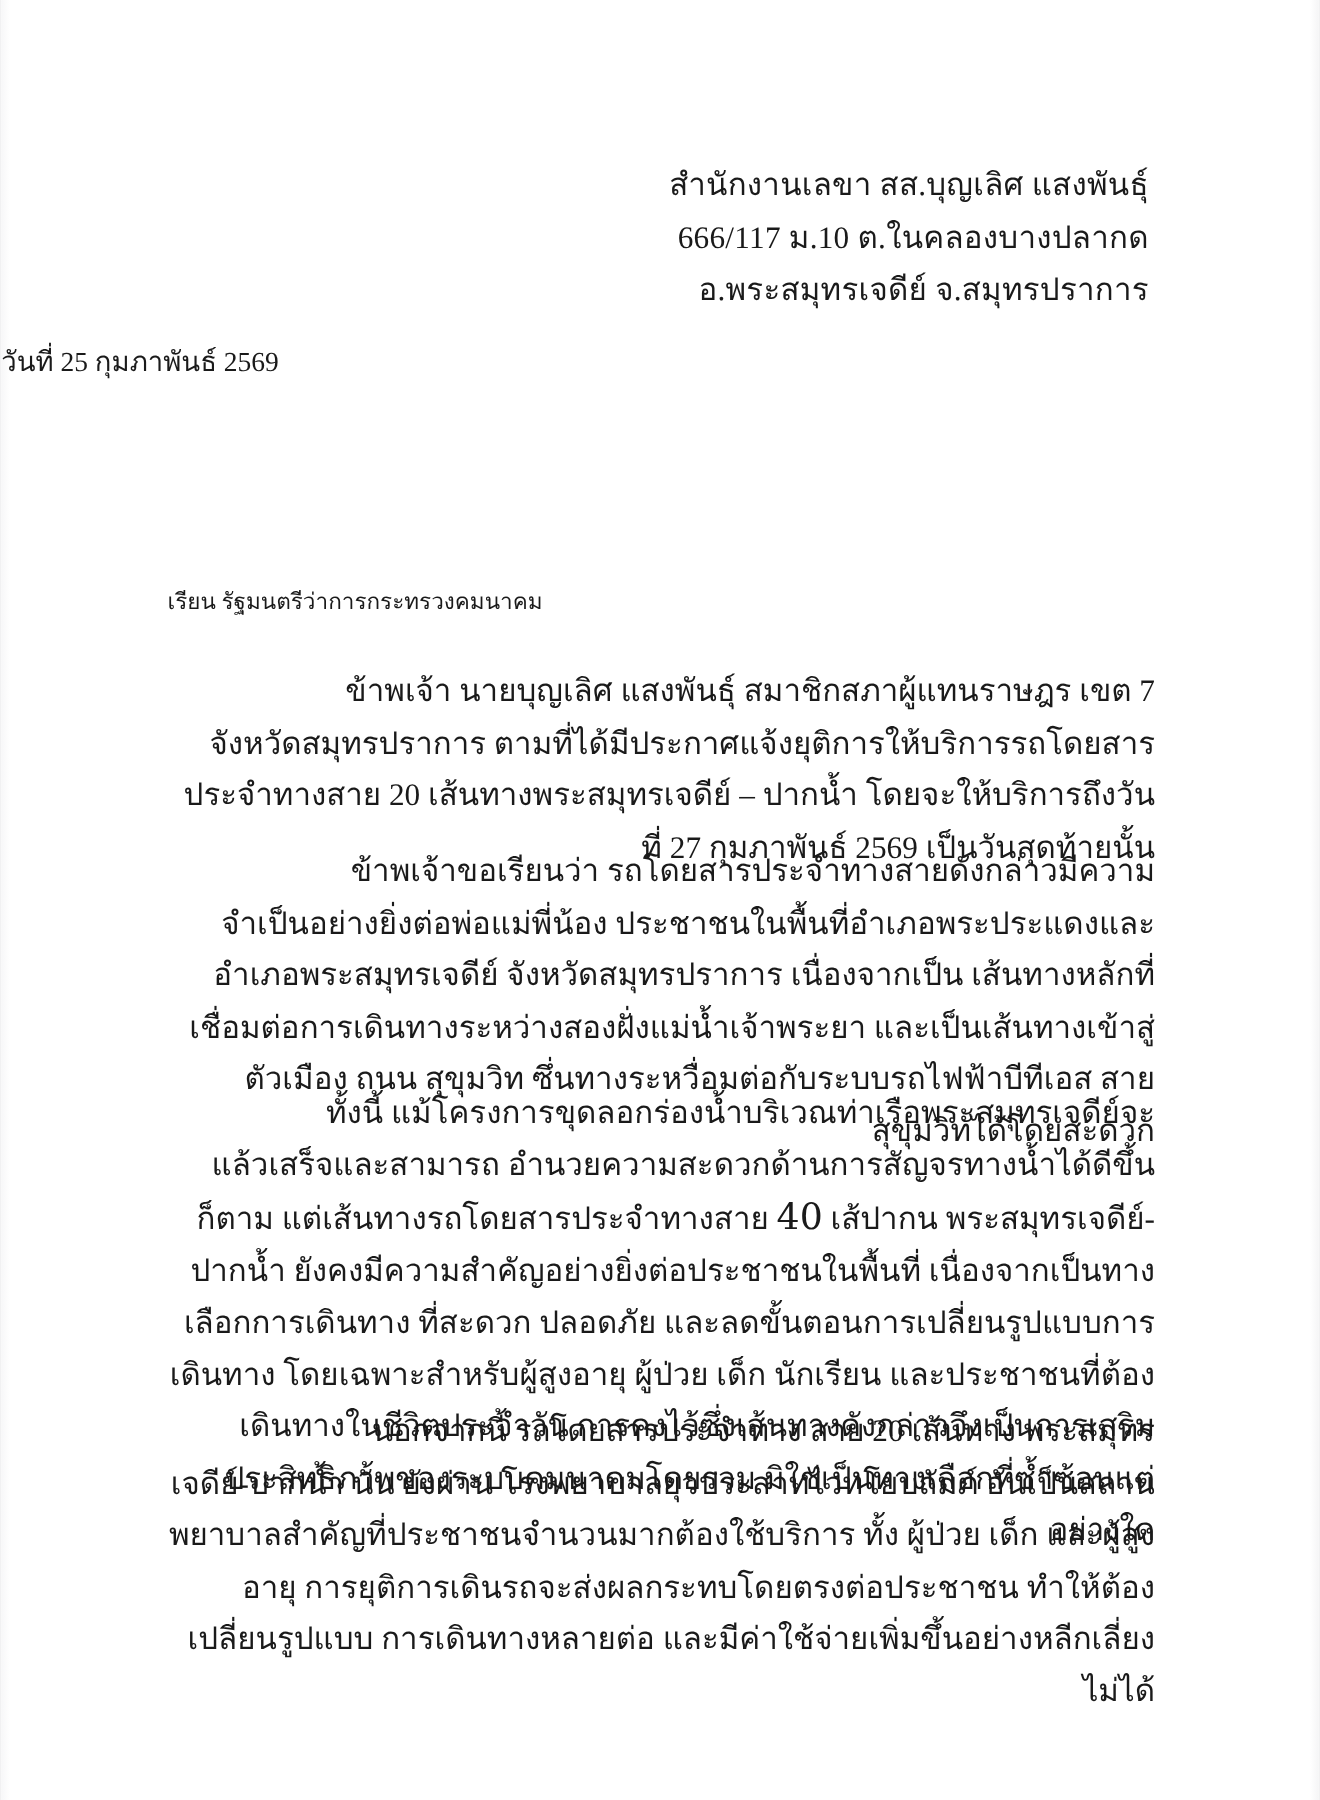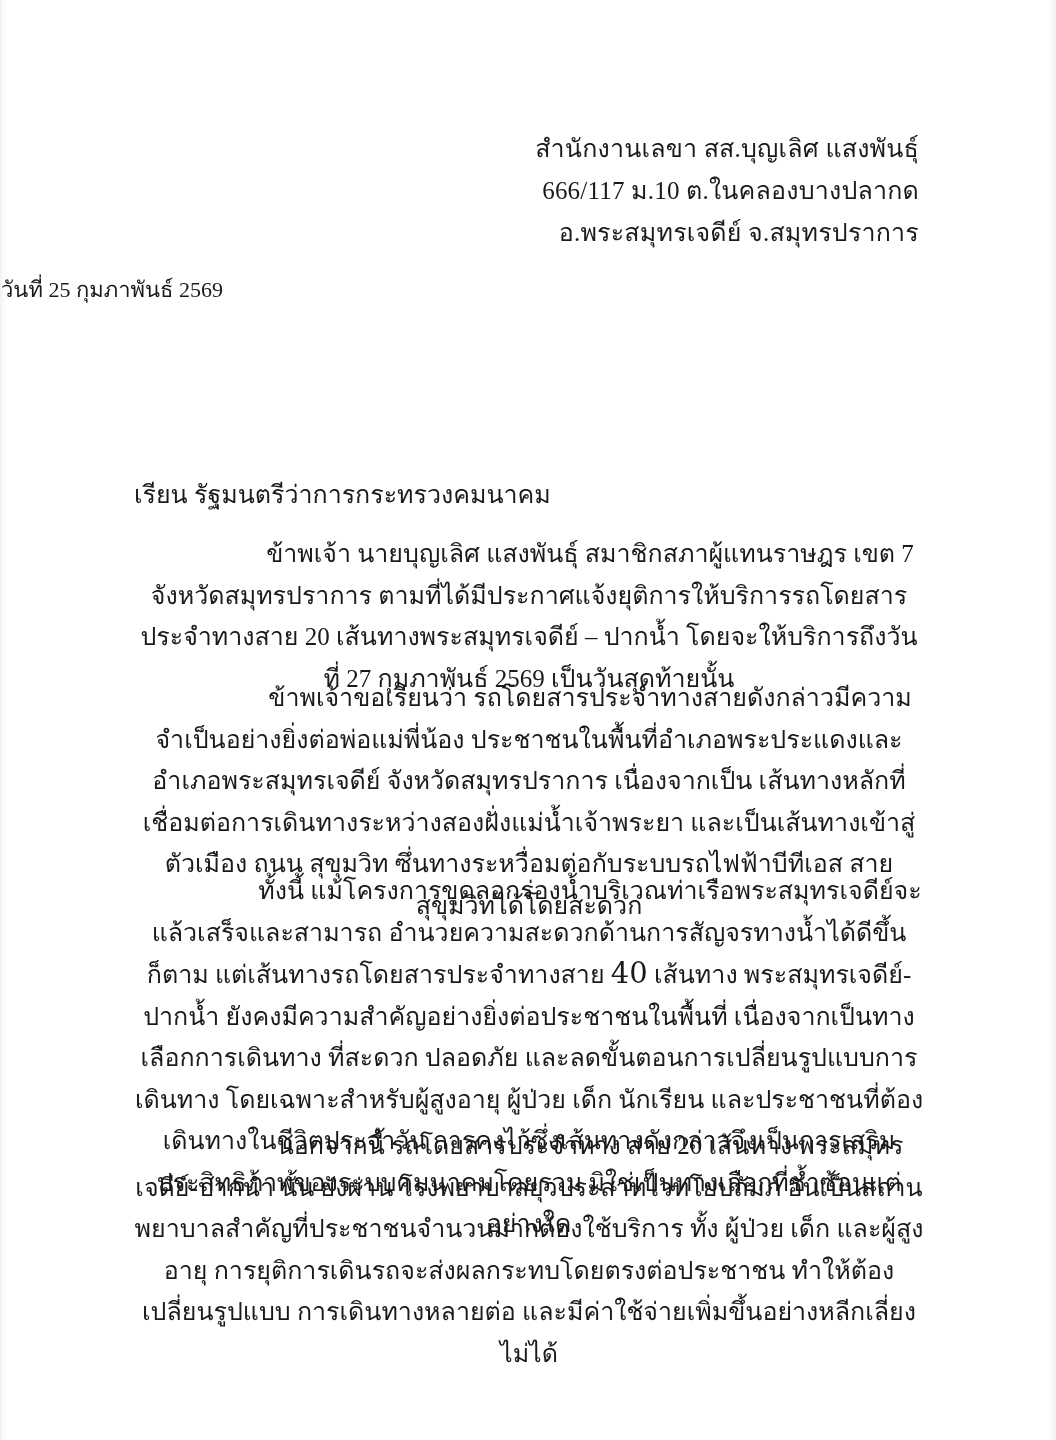--- a/index.html
+++ b/index.html
@@ -87,9 +87,9 @@
 
   .salutation {
     position: absolute;
-    top: 446px;
+    top: 432px;
     left: 133px;
-    font-size: 25px;
+    font-size: 18px;
     line-height: 34px;
   }
 

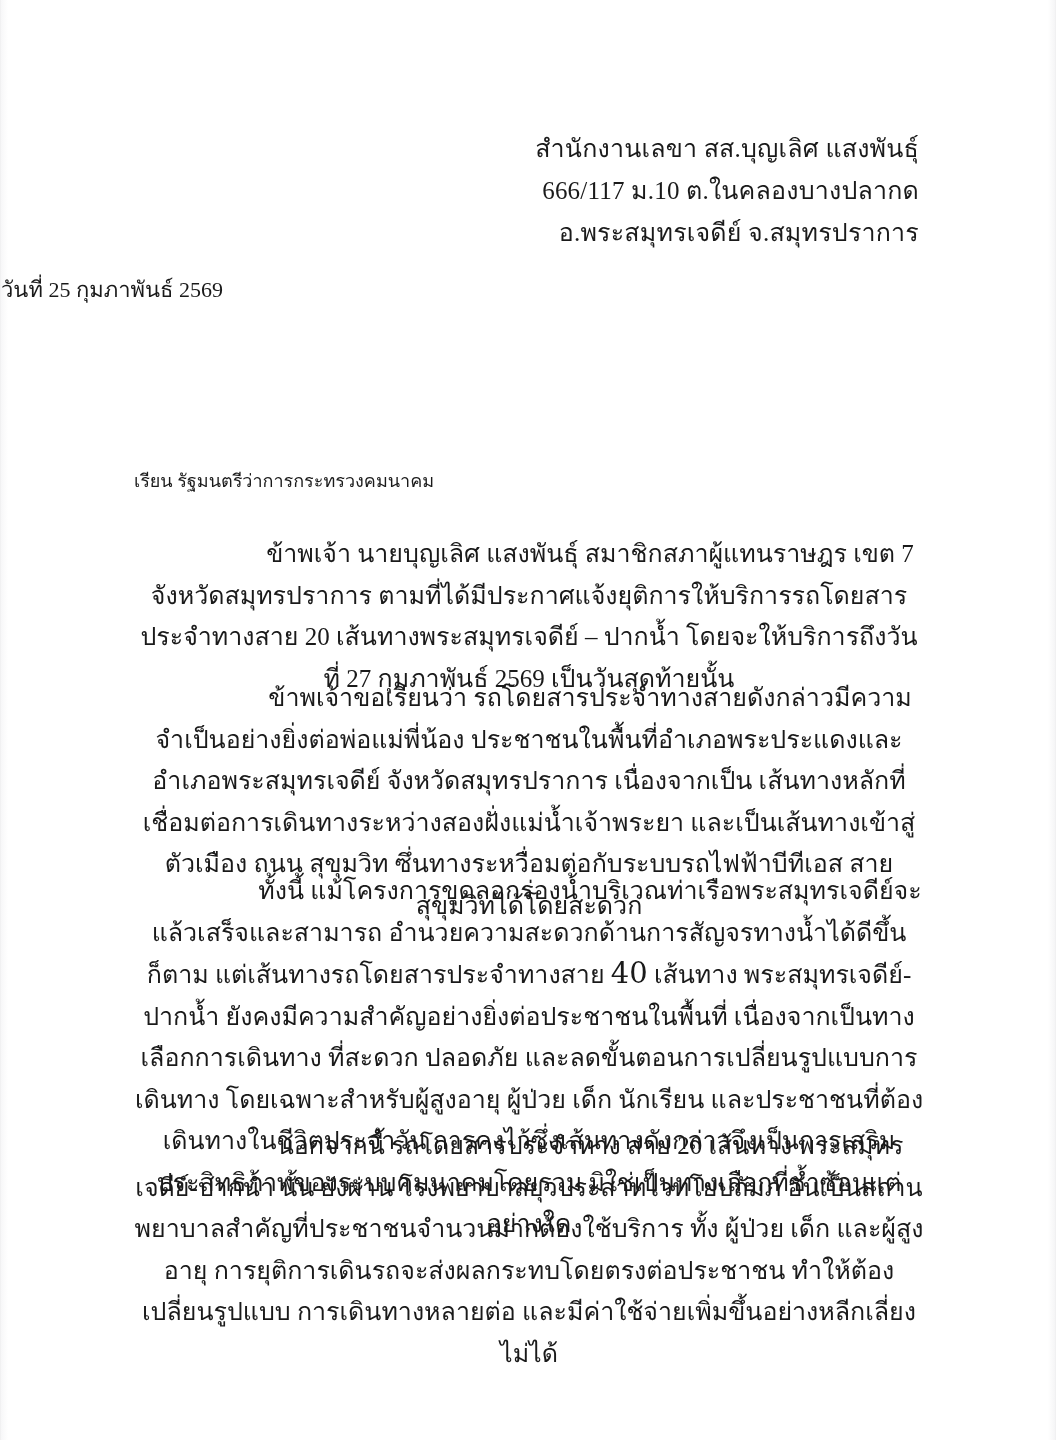--- a/index.html
+++ b/index.html
@@ -99,7 +99,7 @@
     width: 790px;
     font-size: 25px;
     line-height: 41.5px;
-    text-align: center;
+    text-align: right;
   }
   .body-block .indent { display: inline-block; width: 122px; }
 

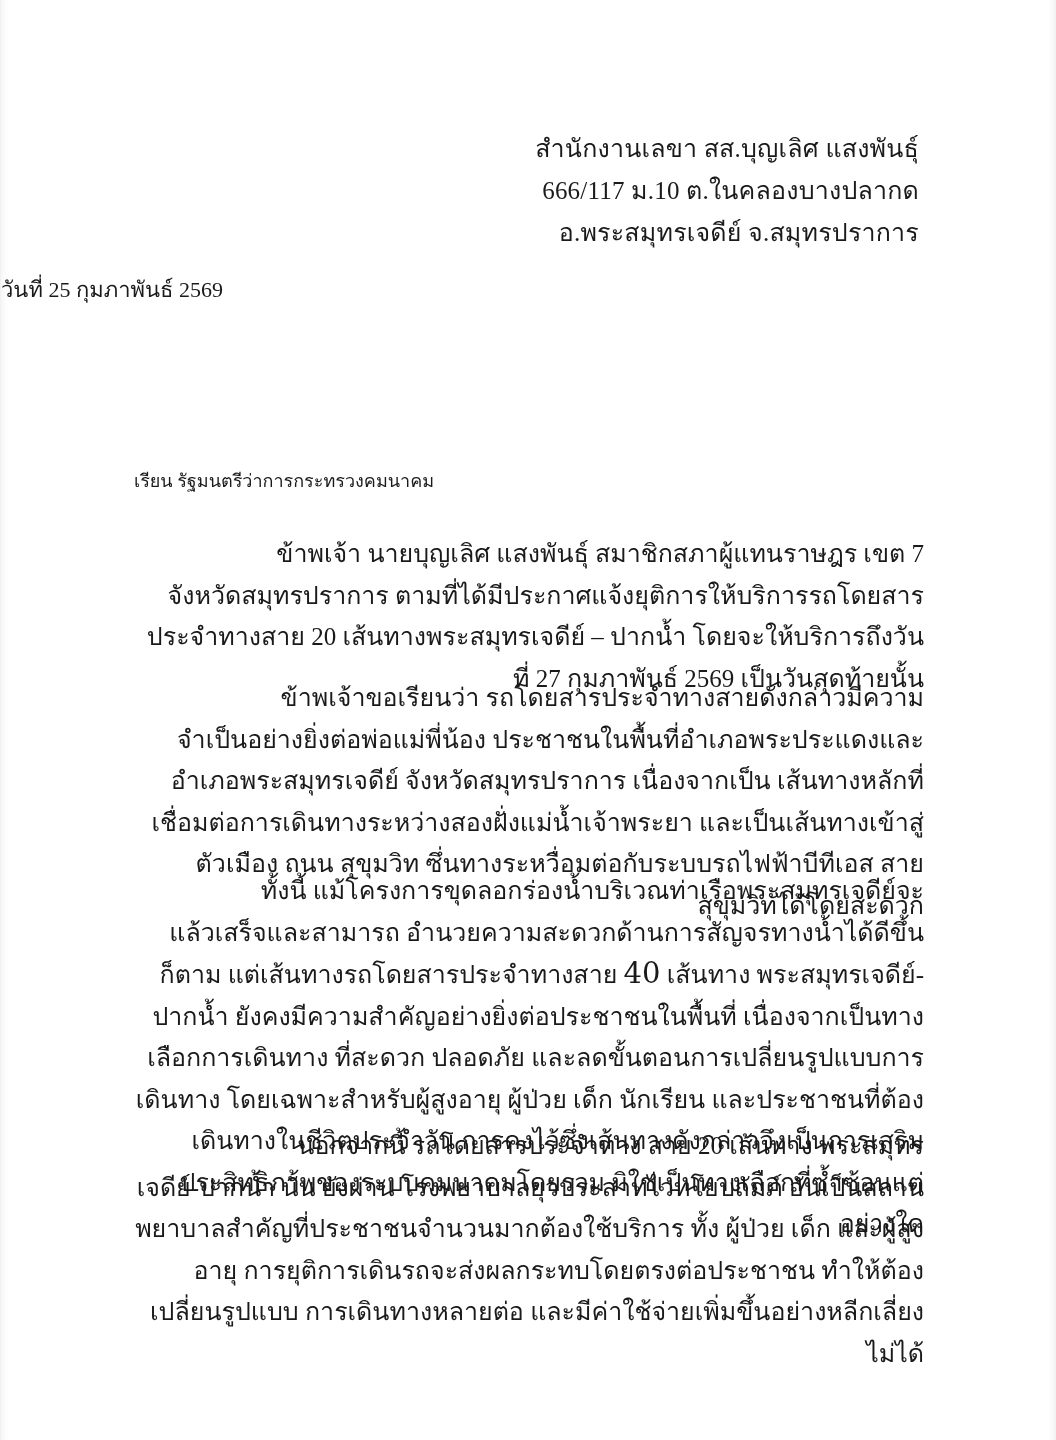--- a/index.html
+++ b/index.html
@@ -152,7 +152,7 @@
 
     <div class="body-block" id="para-3">
       <span class="indent"></span><span>ทั้งนี้ แม้โครงการขุดลอกร่องน้ำบริเวณท่าเรือพระสมุทรเจดีย์จะแล้วเสร็จและสามารถ</span>
-      <span>อำนวยความสะดวกด้านการสัญจรทางน้ำได้ดีขึ้นก็ตาม แต่เส้นทางรถโดยสารประจำทางสาย </span><span class="big-num">40</span><span> เส้นทาง</span>
+      <span>อำนวยความสะดวกด้านการสัญจรทางน้ำได้ดีขึ้นก็ตาม แต่เส้นทางรถโดยสารประจำทางสาย </span><span class="big-num">40</span><span> เส้ปากน</span>
       <span>พระสมุทรเจดีย์-ปากน้ำ ยังคงมีความสำคัญอย่างยิ่งต่อประชาชนในพื้นที่ เนื่องจากเป็นทางเลือกการเดินทาง</span>
       <span>ที่สะดวก ปลอดภัย และลดขั้นตอนการเปลี่ยนรูปแบบการเดินทาง โดยเฉพาะสำหรับผู้สูงอายุ ผู้ป่วย เด็ก</span>
       <span>นักเรียน และประชาชนที่ต้องเดินทางในชีวิตประจำวัน การคงไว้ซึ่งเส้นทางดังกล่าวจึงเป็นการเสริม</span>

